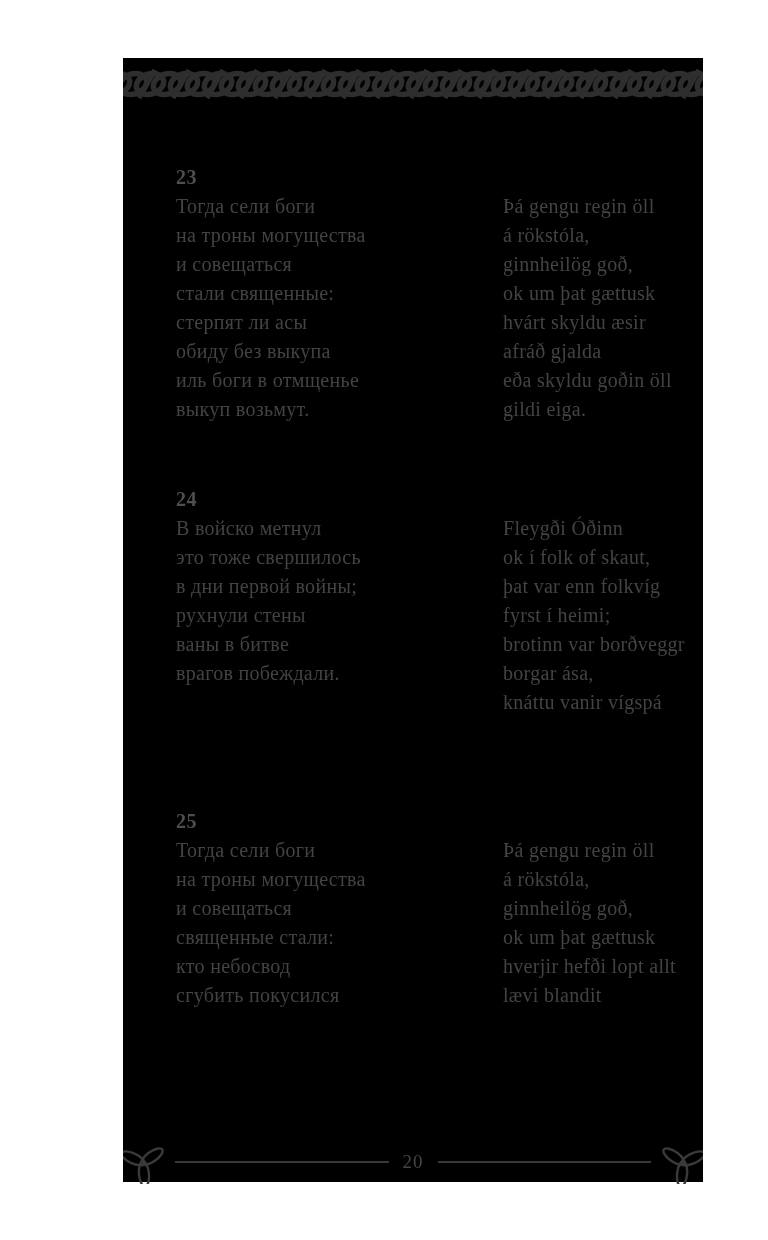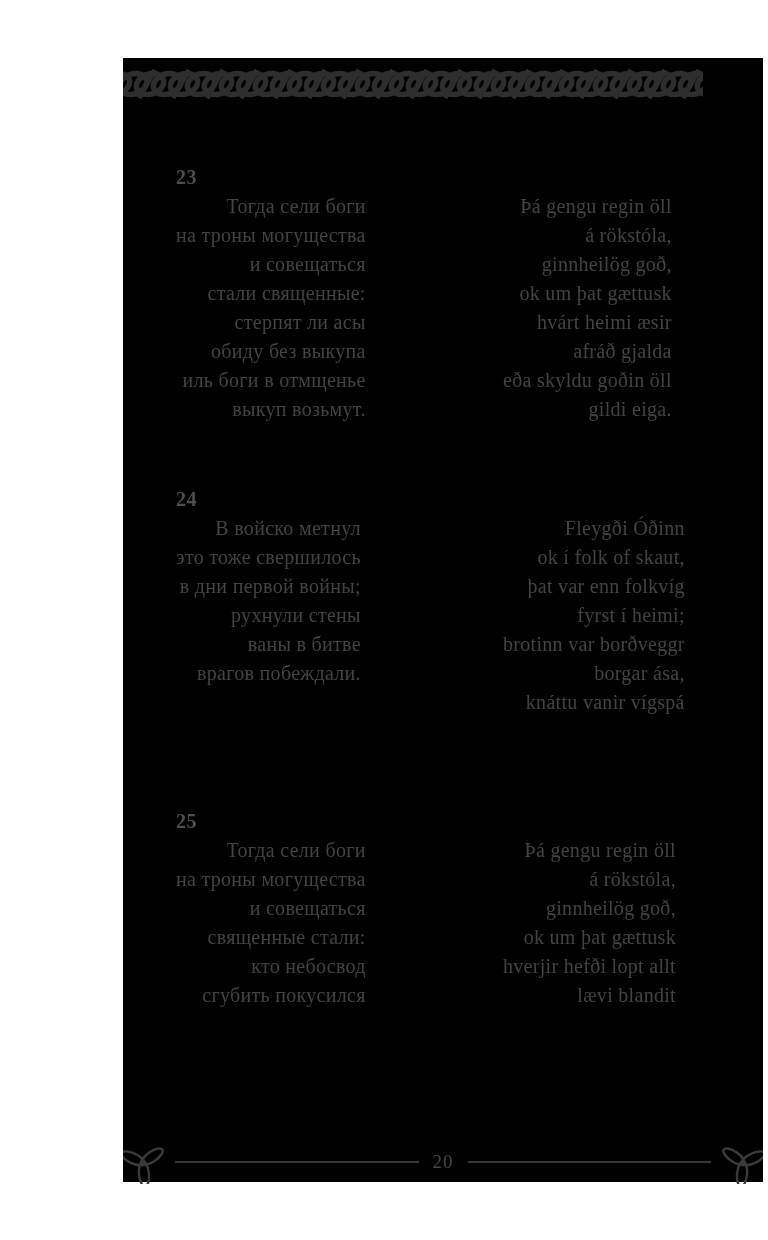--- a/index.html
+++ b/index.html
@@ -13,7 +13,7 @@
   .page{
     position:absolute;
     left:123px;top:58px;
-    width:640px;height:1124px;
+    width:580px;height:1124px;
     background:#000000;
   }
   .knot-band{

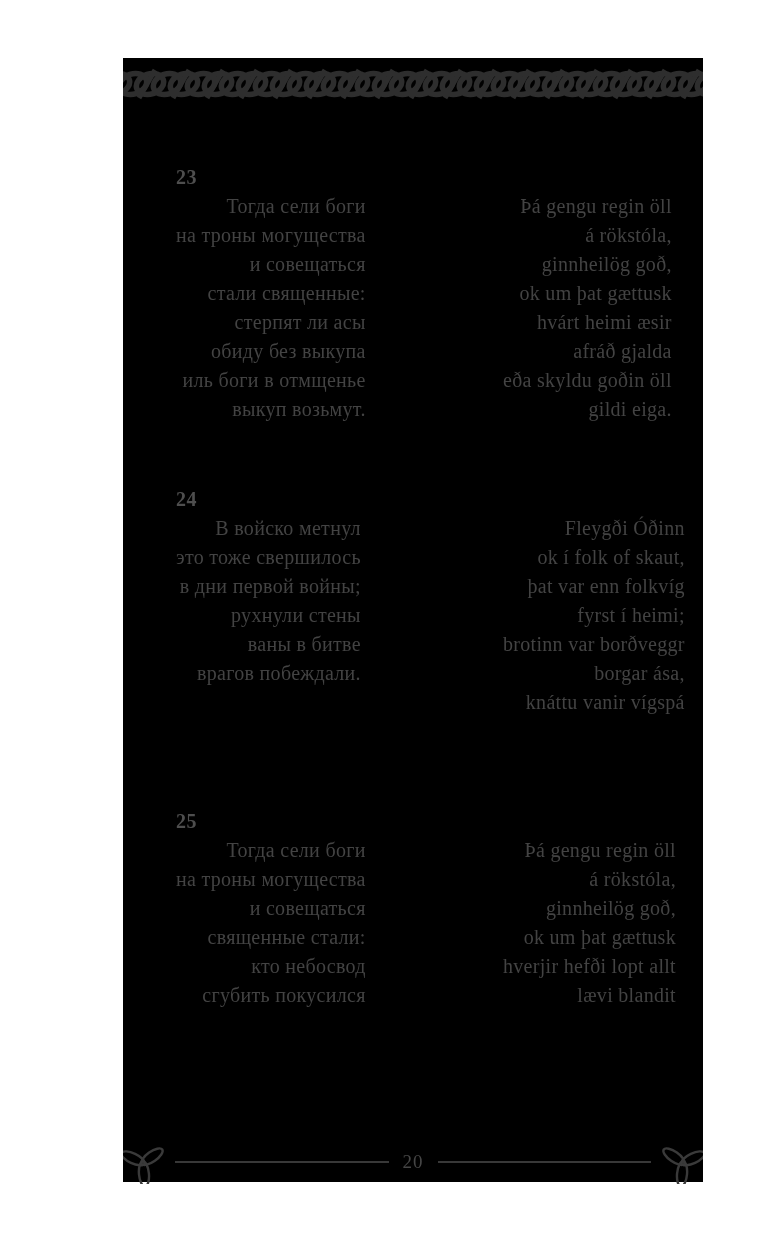--- a/index.html
+++ b/index.html
@@ -29,7 +29,7 @@
     font-weight:bold;color:#4e4e4e;
     letter-spacing:0.5px;
   }
-  .col{position:absolute;top:29px;text-align:right;}
+  .col{position:absolute;top:29px;}
   .col-ru{left:53px;}
   .col-on{left:354px;margin-left:26px;}
   .verse-line{

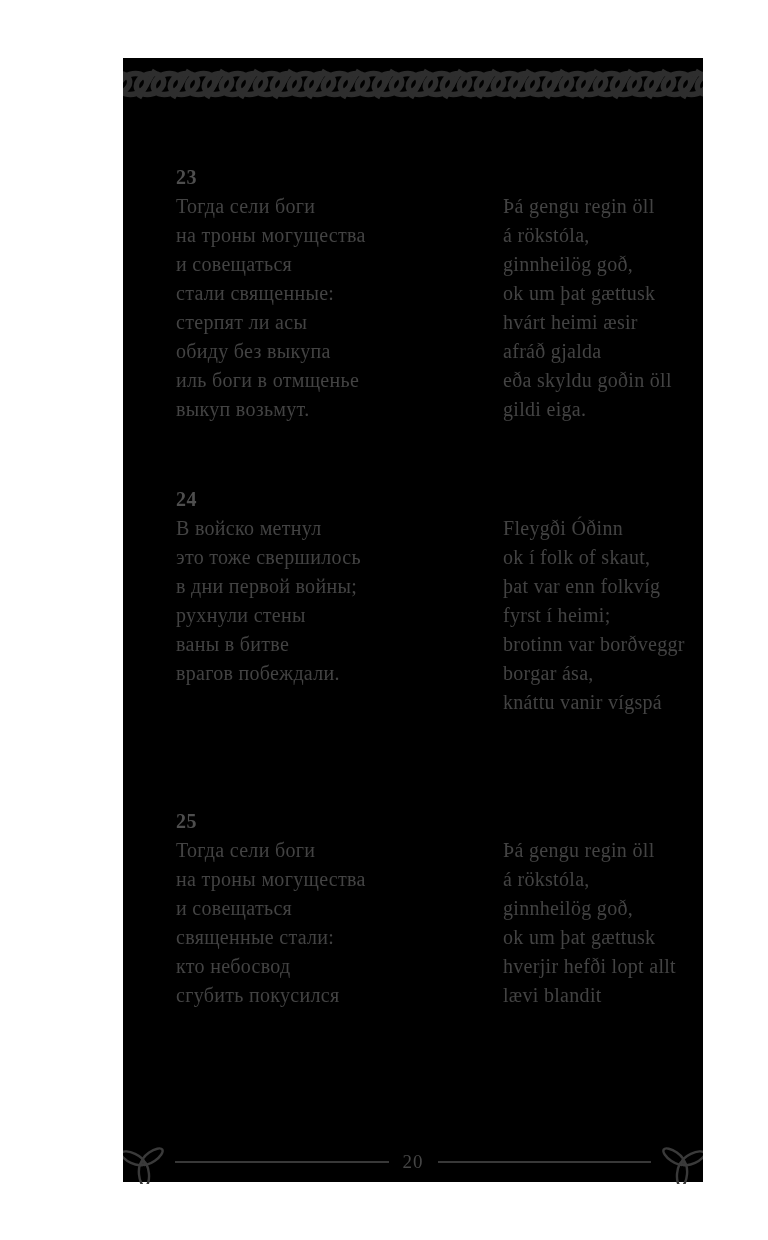--- a/index.html
+++ b/index.html
@@ -94,7 +94,7 @@
         <div class="verse-line">á rökstóla,</div>
         <div class="verse-line">ginnheilög goð,</div>
         <div class="verse-line">ok um þat gættusk</div>
-        <div class="verse-line">hvárt heimi æsir</div>
+        <div class="verse-line">hvárt skyldu æsir</div>
         <div class="verse-line">afráð gjalda</div>
         <div class="verse-line">eða skyldu goðin öll</div>
         <div class="verse-line">gildi eiga.</div>

